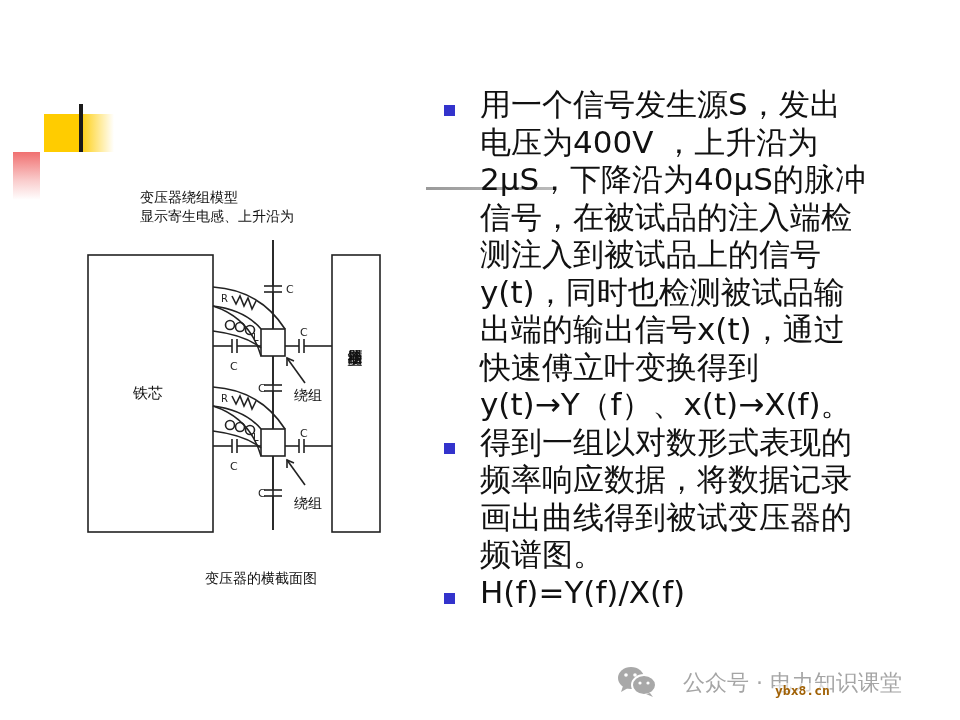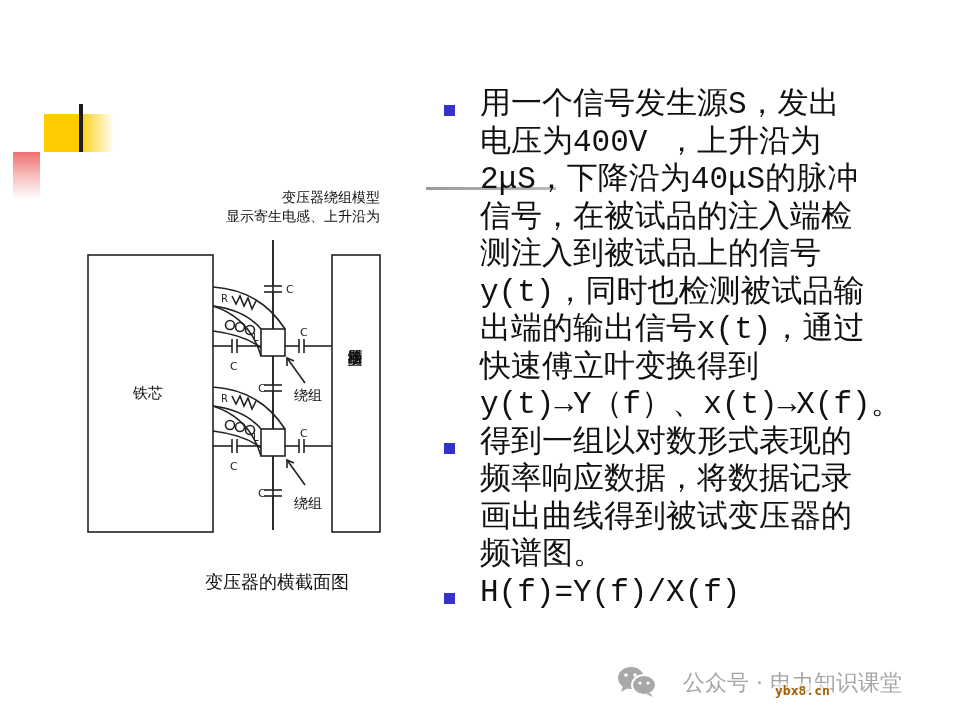--- a/index.html
+++ b/index.html
@@ -35,7 +35,7 @@
     .text-block {
       position: absolute; left: 440px; top: 86px; width: 490px;
     }
-    .bullet-item { position: relative; padding-left: 40px; font-size: 31px; line-height: 37.5px; font-family: Liberation Mono, monospace; }
+    .bullet-item { position: relative; padding-left: 40px; font-size: 31px; line-height: 37.5px; }
     .bullet-sq {
       position: absolute; left: 4px; top: 19px; width: 11px; height: 11px; background: #3333cc;
     }

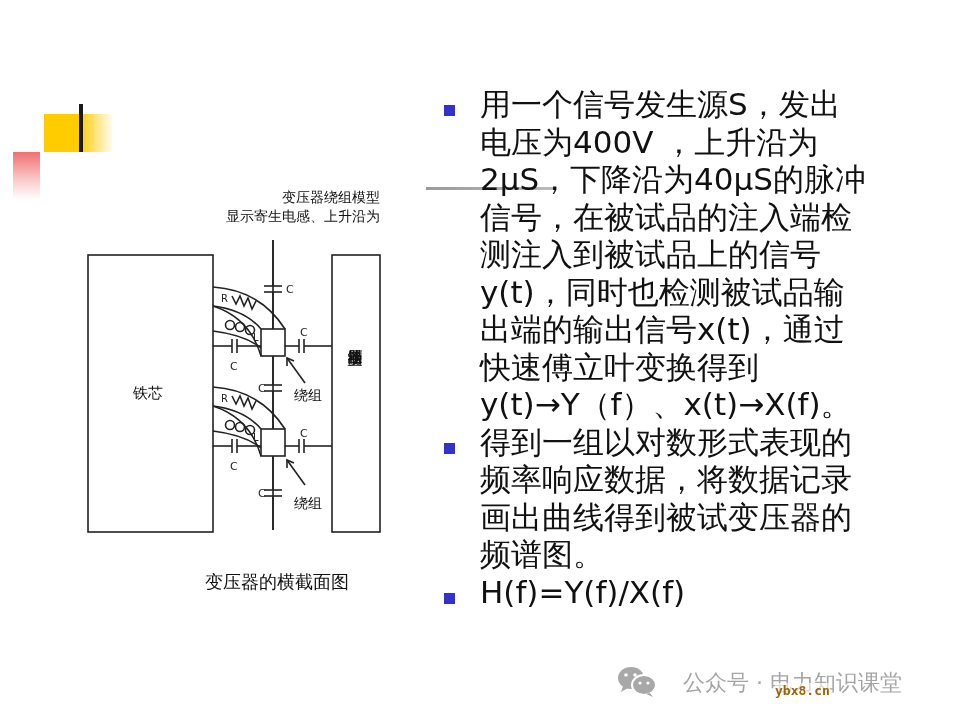--- a/index.html
+++ b/index.html
@@ -23,7 +23,7 @@
       background: linear-gradient(to right, #9a9a9a, #bbbbbb);
     }
     .diagram-title {
-      position: absolute; left: 140px; width: 240px; text-align: right;
+      position: absolute; left: 140px; width: 240px; text-align: left;
       font-size: 14px; line-height: 18px; color: #111;
     }
     .dt1 { top: 188px; }

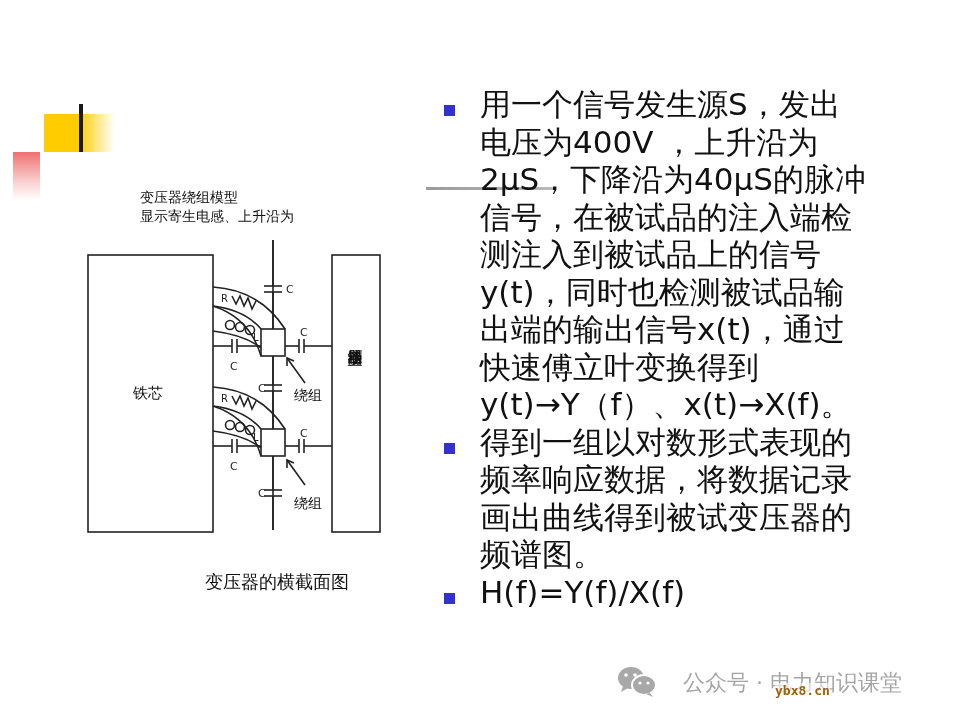--- a/index.html
+++ b/index.html
@@ -29,7 +29,7 @@
     .dt1 { top: 188px; }
     .dt2 { top: 207px; }
     .diagram-caption {
-      position: absolute; left: 205px; top: 570px; font-size: 18px; color: #111;
+      position: absolute; left: 205px; top: 570px; font-size: 14px; color: #111;
     }
     svg.diagram { position: absolute; left: 0; top: 0; }
     .text-block {

